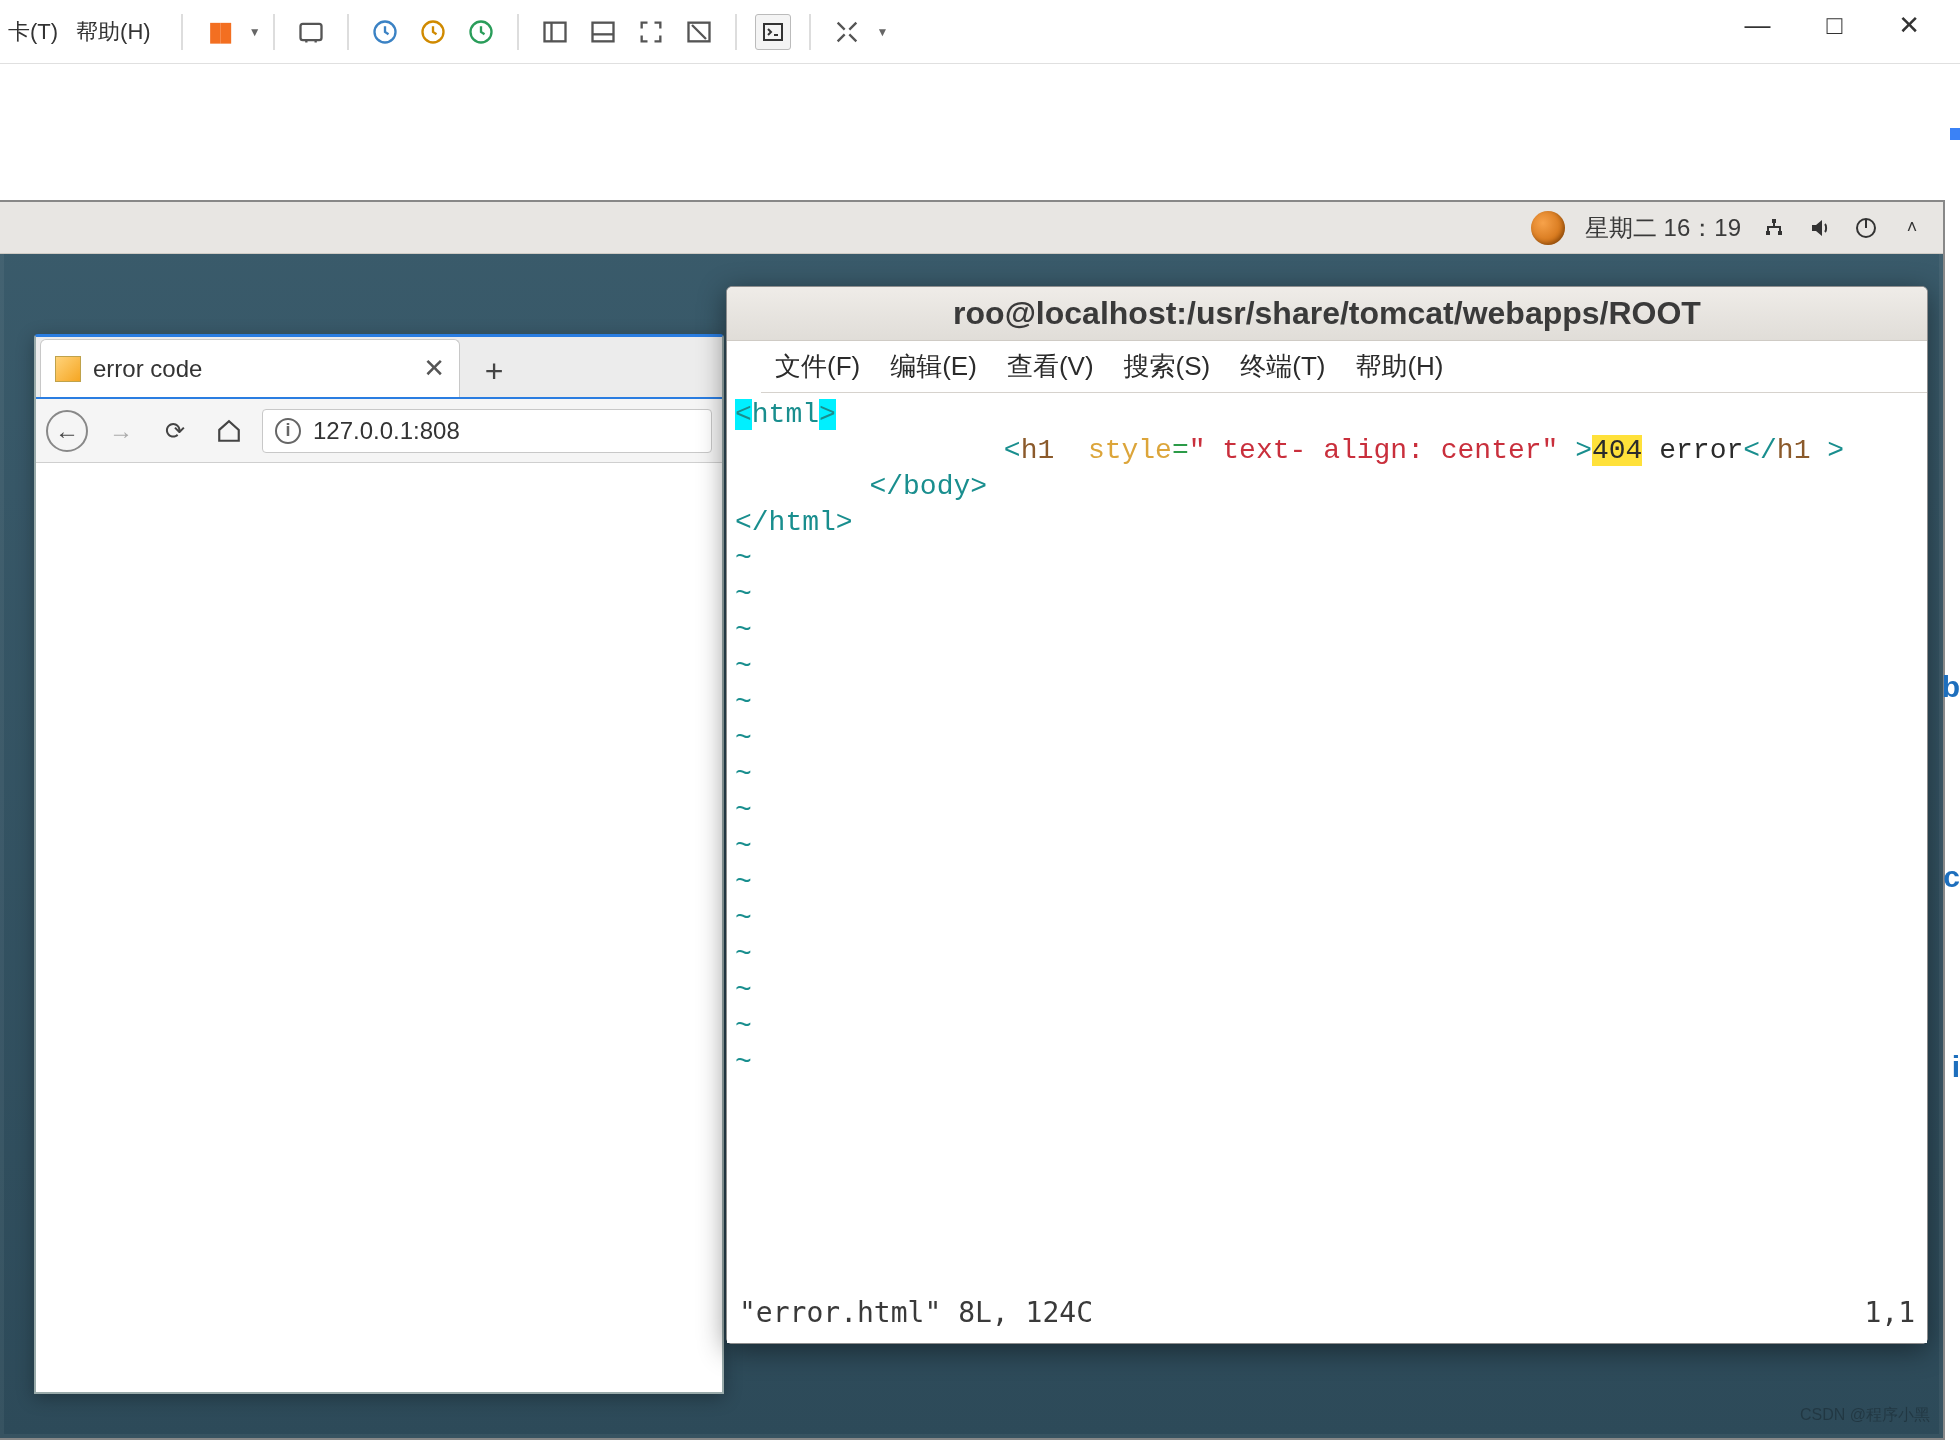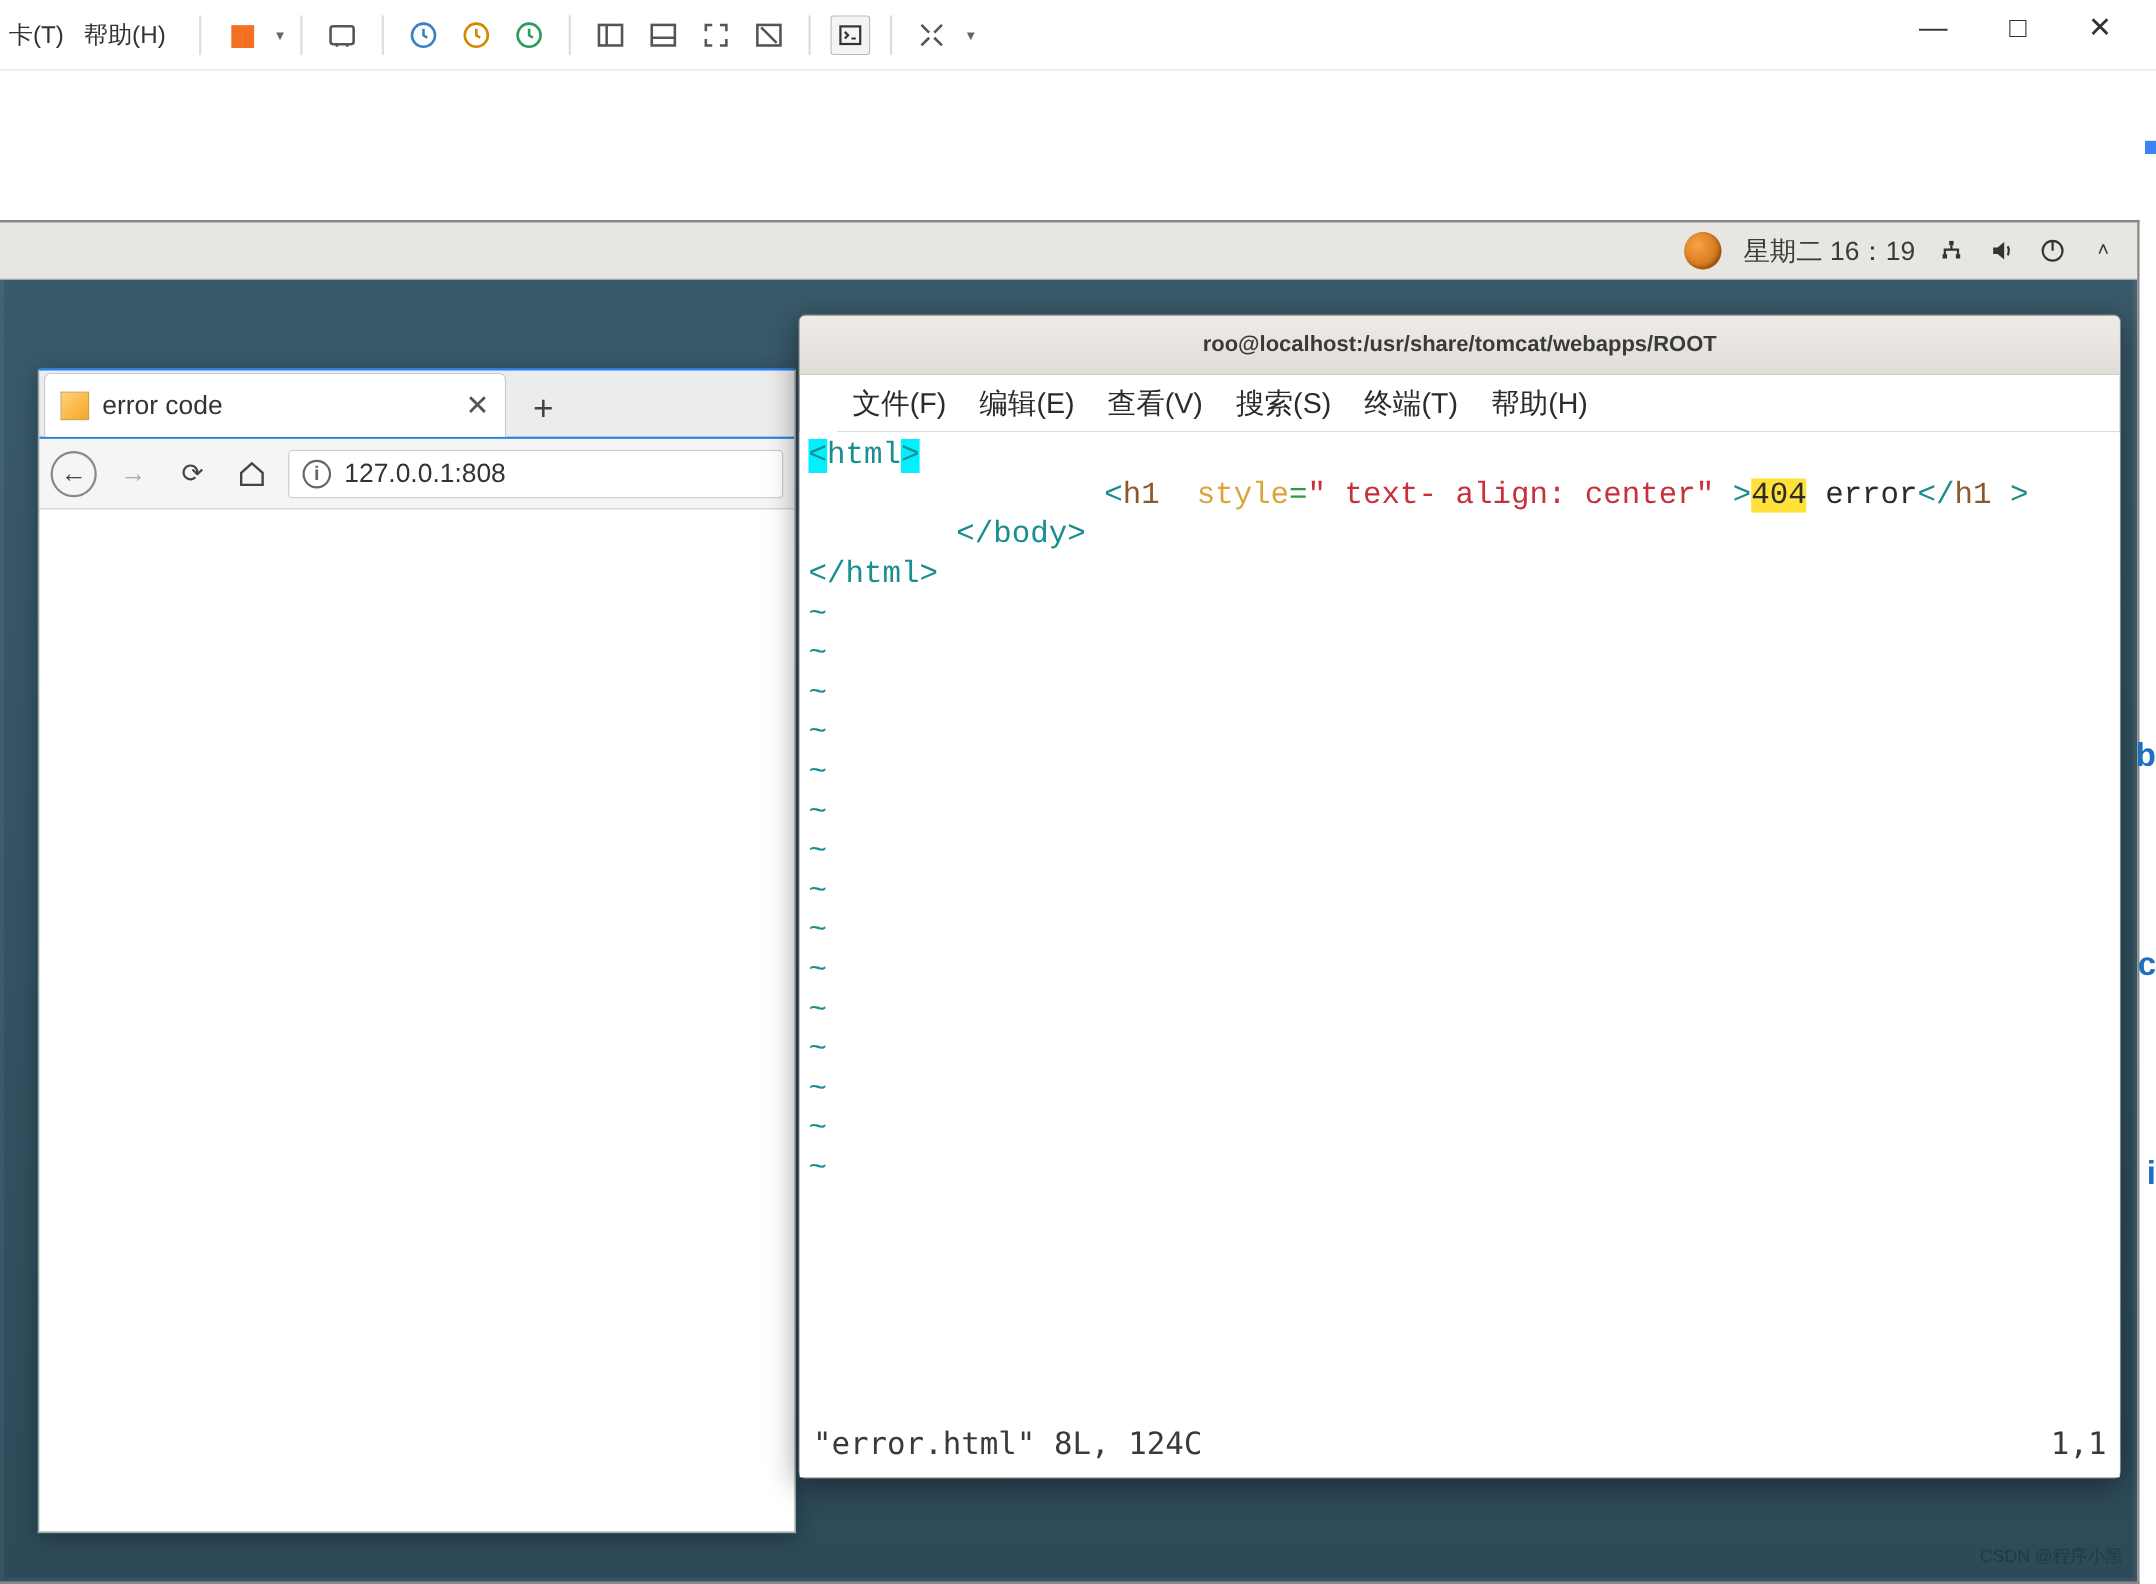--- a/index.html
+++ b/index.html
@@ -47,7 +47,7 @@
 
   
   .terminal { position: absolute; left: 726px; top: 84px; width: 1202px; height: 1058px; background: #fff; border: 1px solid #8d8d8d; border-radius: 6px; box-shadow: 0 6px 28px rgba(0,0,0,.45); display: flex; flex-direction: column; }
-  .term-title { height: 54px; background: linear-gradient(#efece8,#e0ddd8); border-bottom: 1px solid #cfcbc5; border-radius: 6px 6px 0 0; display: flex; align-items: center; justify-content: center; font-size: 20px; font-weight: 600; color: #3a3a3a; }
+  .term-title { height: 54px; background: linear-gradient(#efece8,#e0ddd8); border-bottom: 1px solid #cfcbc5; border-radius: 6px 6px 0 0; display: flex; align-items: center; justify-content: center; font-size: 32px; font-weight: 600; color: #3a3a3a; }
   .term-menu { height: 52px; border-bottom: 1px solid #d6d2cd; display: flex; align-items: center; padding: 0 14px; gap: 30px; font-size: 26px; color: #2b2b2b; margin-left: 34px; }
   .term-body { flex: 1; background: #fff; padding: 4px 12px 4px 8px; font-family: "Liberation Mono","Courier New",monospace; font-size: 28px; line-height: 36px; color: #2b2b2b; position: relative; overflow: hidden; }
   .term-body .ln { white-space: pre; }

